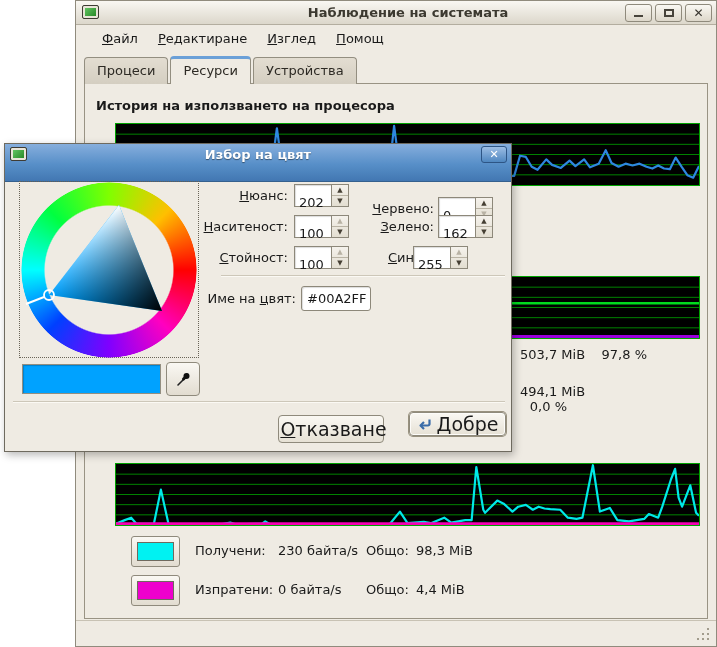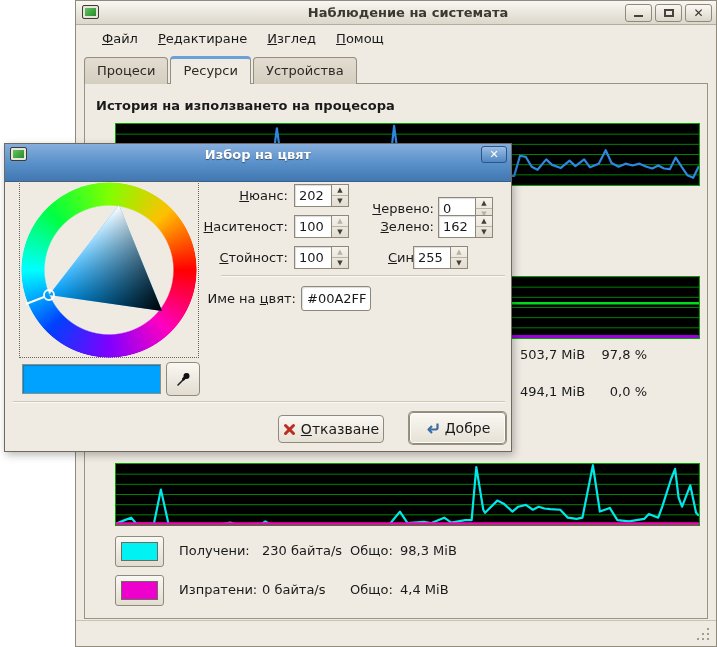--- a/index.html
+++ b/index.html
@@ -66,7 +66,7 @@
   .lbl-r { text-align:right; }
   .spinbox { position:absolute; display:flex; width:55px; height:23px; }
   .spin-entry { width:38px; height:23px; border:1px solid #8d887a; background:#fff; box-shadow:inset 1px 1px 1px rgba(0,0,0,.14);
-                padding:3px 0 0 4px; }
+                padding:10px 0 0 4px; }
   .spin { width:17px; border:1px solid #8d887a; border-left:none; background:linear-gradient(#f5f2ec,#e3ded1); display:flex; flex-direction:column; }
   .spin span { flex:1; font-size:7px; text-align:center; color:#453f33; line-height:10px; }
   .spin .spin-up { border-bottom:1px solid #b9b3a4; }

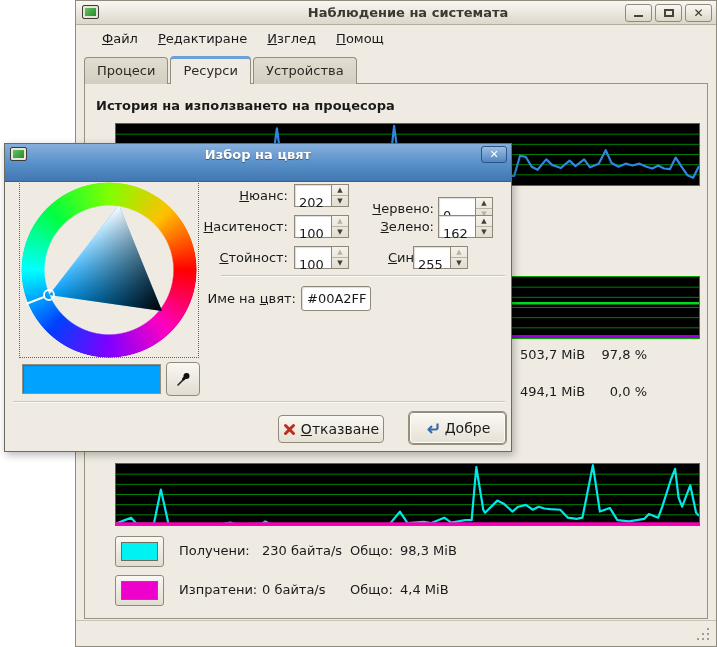--- a/index.html
+++ b/index.html
@@ -33,7 +33,7 @@
   #cpu-chart { top:39px; } #mem-chart { top:192px; } #net-chart { top:379px; }
   .memstat { position:absolute; display:flex; }
   .memstat .v { width:80px; } .memstat .p { width:47px; text-align:right; }
-  #memstat-0 { left:435px; top:263px; } #memstat-1 { left:435px; top:300px; }
+  #memstat-0 { left:435px; top:263px; } #memstat-1 { left:435px; top:300px;flex-direction:column; }
   .legend-row { position:absolute; left:30px; height:32px; width:560px;text-decoration:underline; }
   #legend-row-0 { top:452px; } #legend-row-1 { top:491px; }
   .swatch-btn { position:absolute; left:0; top:0; width:49px; height:31px; border:1px solid #8f8a7c; border-radius:3px;

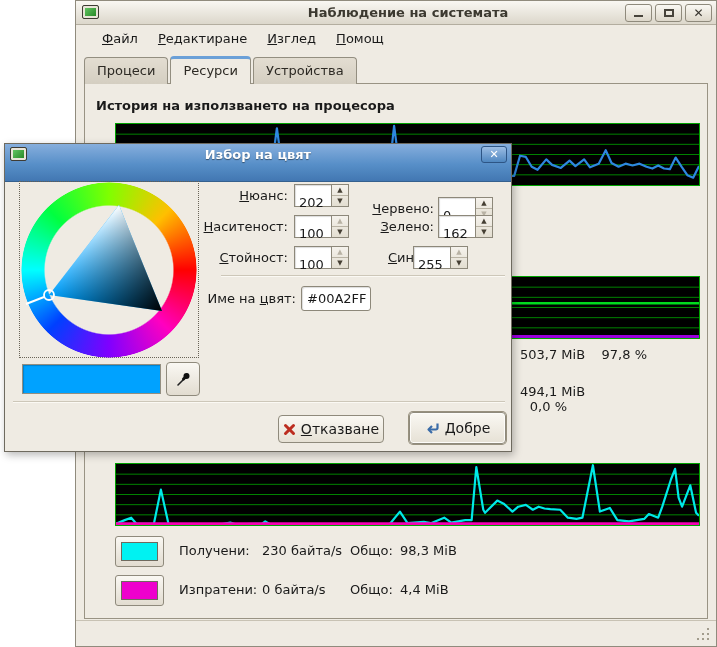--- a/index.html
+++ b/index.html
@@ -75,7 +75,7 @@
   .name-entry { position:absolute; left:296px; top:142px; width:70px; height:25px; border:1px solid #8d887a; border-radius:3px;
                 background:#fff; box-shadow:inset 1px 1px 1px rgba(0,0,0,.14); padding:4px 0 0 5px; }
   .dlg-btn { position:absolute; height:28px; border:1px solid #8f8a7c; border-radius:4px; background:linear-gradient(#faf8f3,#e6e1d5);
-             display:flex; align-items:center; justify-content:center; gap:5px; font-size:14px; color:#1a1a1a; }
+             display:flex; align-items:center; justify-content:center; gap:5px; font-size:19px; color:#1a1a1a; }
   #cancel-button { left:273px; top:271px; width:106px; }
   #ok-button { left:404px; top:268px; width:97px; height:32px; box-shadow:0 0 0 1px #98917f, inset 0 0 0 1px #fdfcf9; }
   u { text-decoration:underline; }

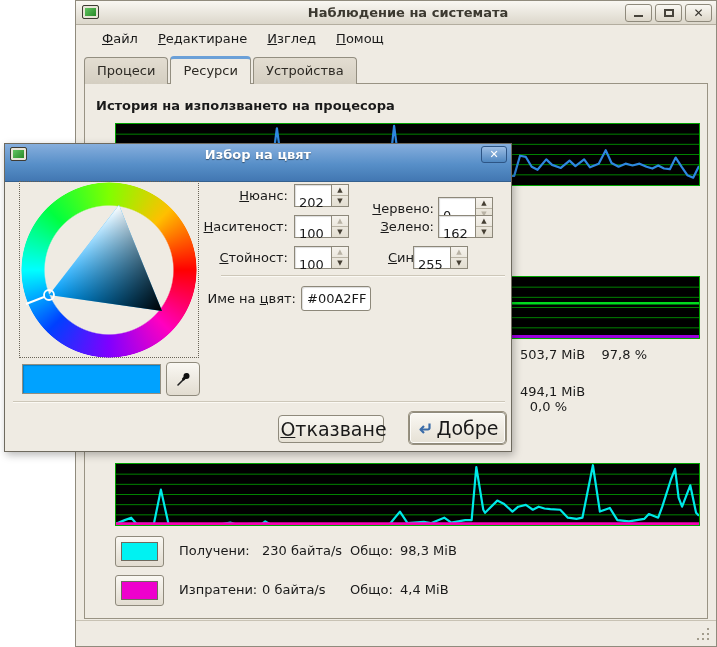--- a/index.html
+++ b/index.html
@@ -77,7 +77,7 @@
   .dlg-btn { position:absolute; height:28px; border:1px solid #8f8a7c; border-radius:4px; background:linear-gradient(#faf8f3,#e6e1d5);
              display:flex; align-items:center; justify-content:center; gap:5px; font-size:19px; color:#1a1a1a; }
   #cancel-button { left:273px; top:271px; width:106px; }
-  #ok-button { left:404px; top:268px; width:97px; height:32px; box-shadow:0 0 0 1px #98917f, inset 0 0 0 1px #fdfcf9; }
+  #ok-button { left:404px; top:268px; width:97px; height:24px; box-shadow:0 0 0 1px #98917f, inset 0 0 0 1px #fdfcf9; }
   u { text-decoration:underline; }
 </style>
 </head>

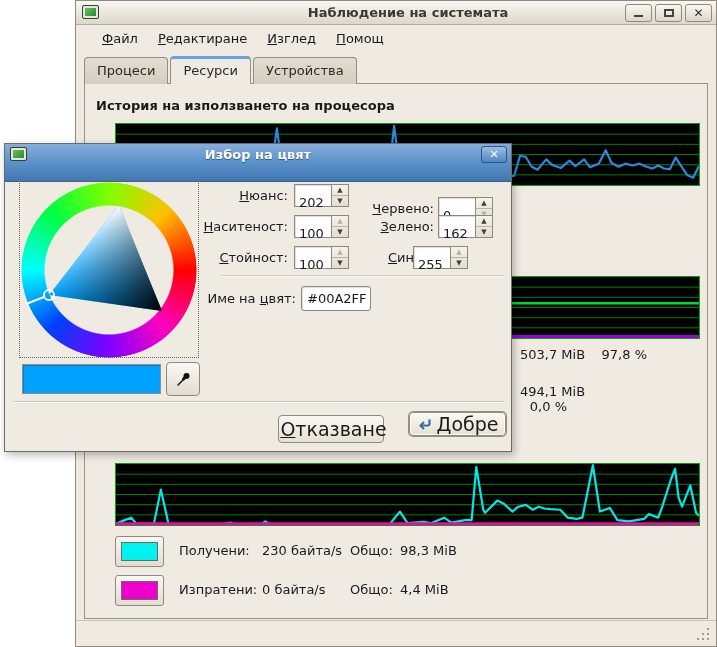--- a/index.html
+++ b/index.html
@@ -34,7 +34,7 @@
   .memstat { position:absolute; display:flex; }
   .memstat .v { width:80px; } .memstat .p { width:47px; text-align:right; }
   #memstat-0 { left:435px; top:263px; } #memstat-1 { left:435px; top:300px;flex-direction:column; }
-  .legend-row { position:absolute; left:30px; height:32px; width:560px;text-decoration:underline; }
+  .legend-row { position:absolute; left:46px; height:32px; width:560px;text-decoration:underline; }
   #legend-row-0 { top:452px; } #legend-row-1 { top:491px; }
   .swatch-btn { position:absolute; left:0; top:0; width:49px; height:31px; border:1px solid #8f8a7c; border-radius:3px;
                 background:linear-gradient(#faf8f3,#e2dcd0); }

